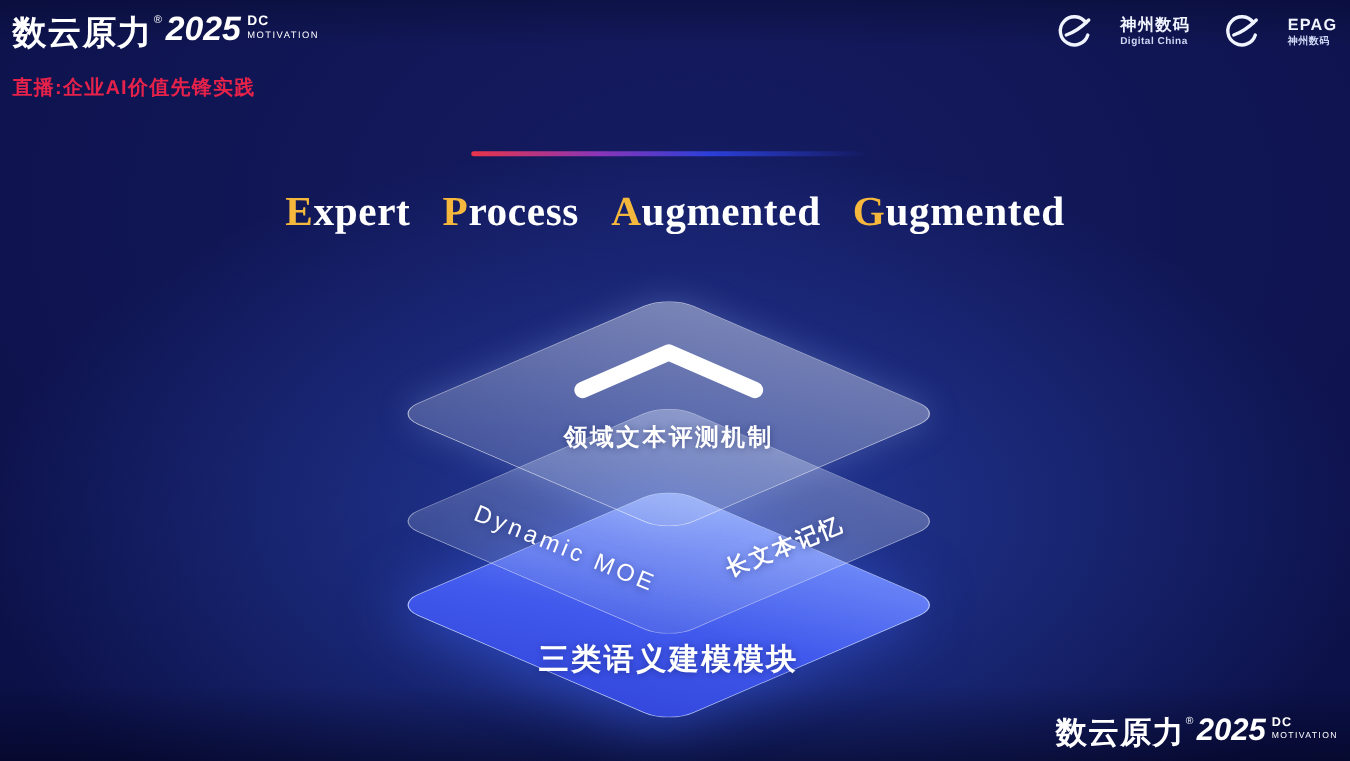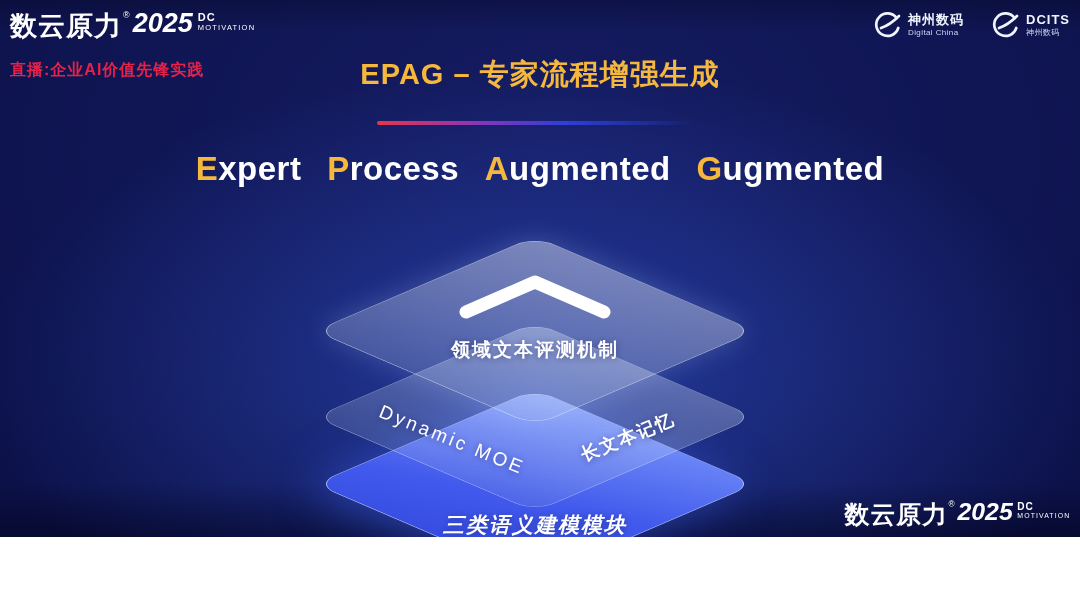--- a/index.html
+++ b/index.html
@@ -9,7 +9,7 @@
     color:#fff;
   }
   .slide {
-    position:relative; width:1080px; height:537px; overflow:hidden;
+    position:relative; width:1080px; height:609px; overflow:hidden;
     background:
       radial-gradient(ellipse 820px 460px at 50% 70%, rgba(52,88,214,0.55) 0%, rgba(25,42,140,0.0) 68%),
       radial-gradient(ellipse 1500px 1000px at 52% 28%, #151c62 0%, #0b1046 55%, #070b33 100%);

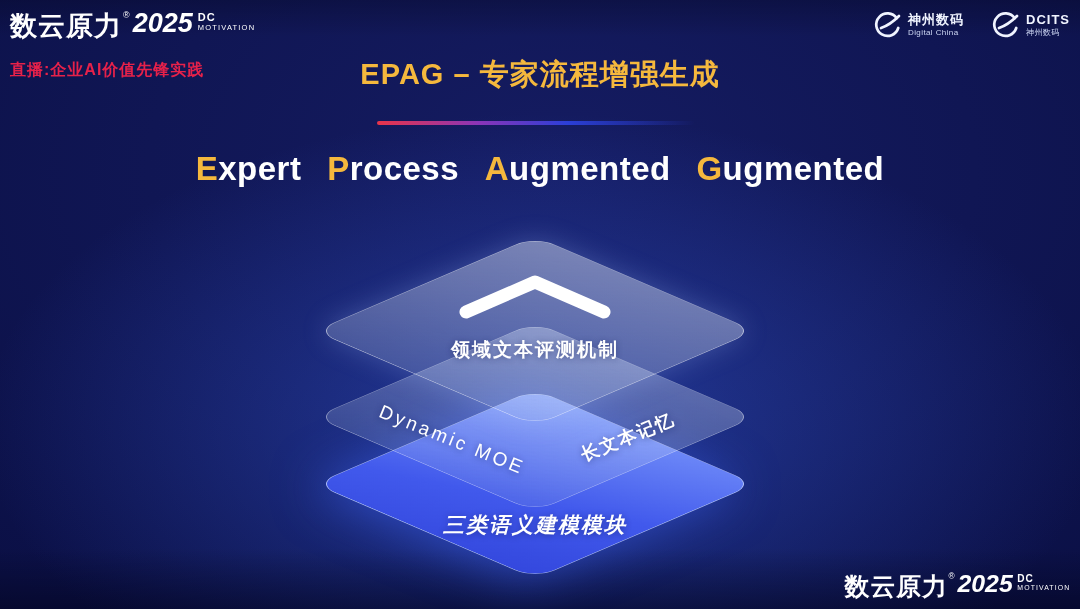--- a/index.html
+++ b/index.html
@@ -38,7 +38,7 @@
 
   
   .partners { position:absolute; right:10px; top:10px; display:flex; gap:26px; z-index:6; }
-  .partner { display:flex; align-items:center; gap:6px; }
+  .partner { display:flex; align-items:center; gap:22px; }
   .p-icon { width:30px; height:30px; display:block; }
   .p-text { display:flex; flex-direction:column; line-height:1.15; }
   .p-line1 { font-size:13px; font-weight:bold; letter-spacing:1px; color:#f0f4ff; }

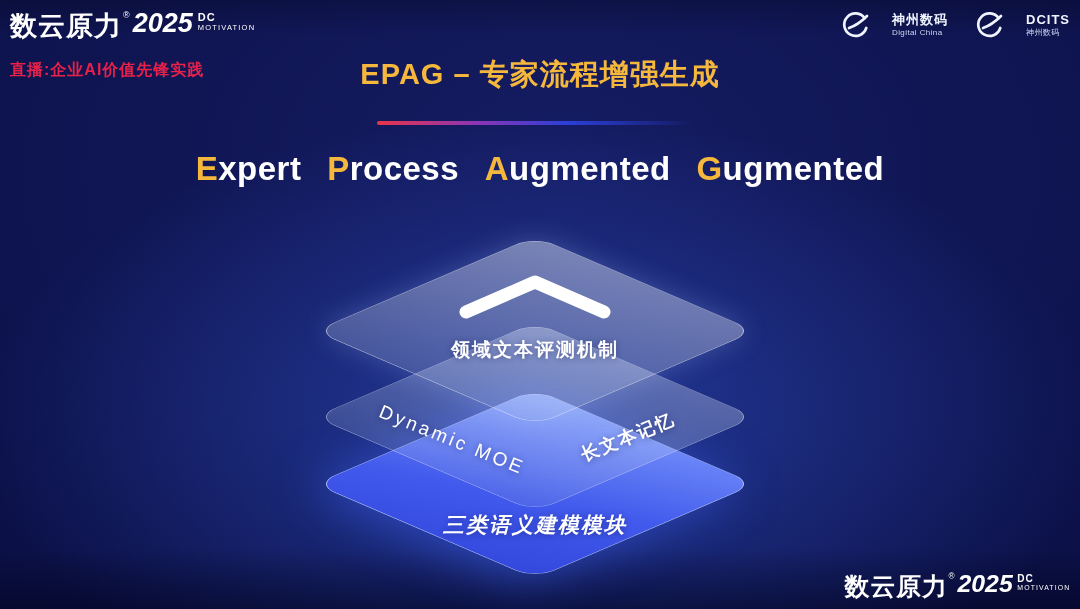--- a/index.html
+++ b/index.html
@@ -130,7 +130,7 @@
         </svg>
       </span>
       <span class="p-text">
-        <span class="p-line1">DCITS</span>
+        <span class="p-line1">EPAG</span>
         <span class="p-line2">神州数码</span>
       </span>
     </div>

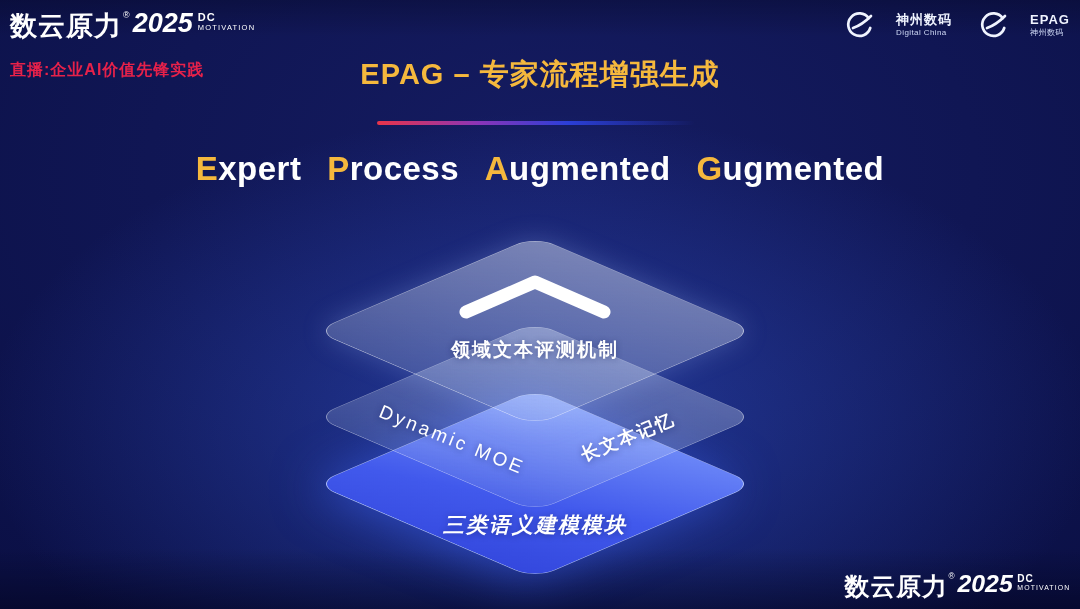--- a/index.html
+++ b/index.html
@@ -42,7 +42,7 @@
   .p-icon { width:30px; height:30px; display:block; }
   .p-text { display:flex; flex-direction:column; line-height:1.15; }
   .p-line1 { font-size:13px; font-weight:bold; letter-spacing:1px; color:#f0f4ff; }
-  .p-line2 { font-size:8px; color:#cfd9f5; letter-spacing:0.4px; }
+  .p-line2 { font-size:8px; color:#cfd9f5; letter-spacing:0.4px;font-weight:bold; }
 
   
   .title {

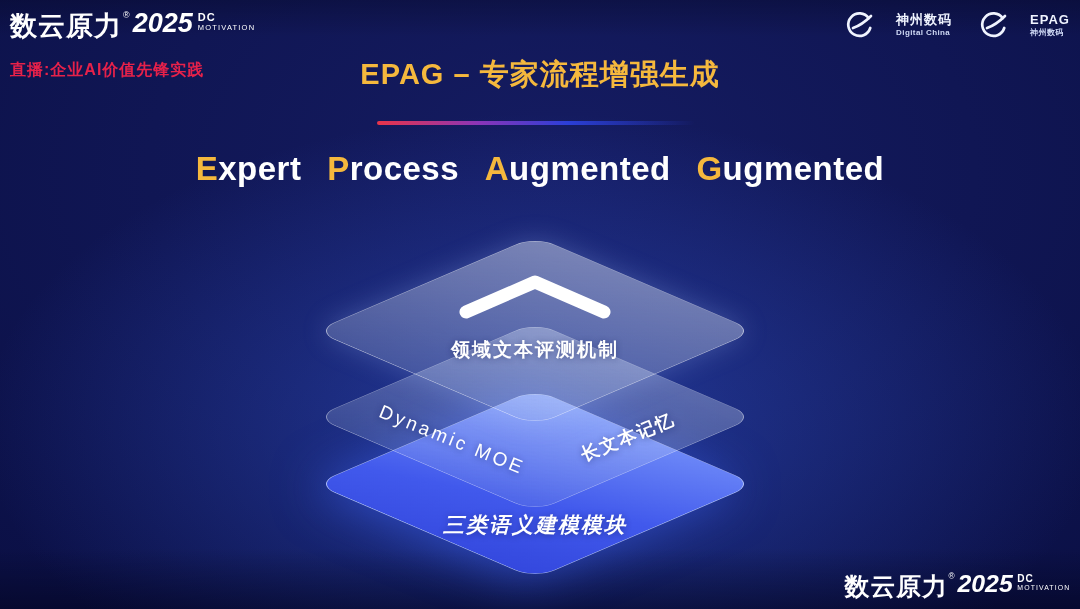--- a/index.html
+++ b/index.html
@@ -136,7 +136,6 @@
     </div>
   </div>
 
-  <h1 class="title">EPAG – 专家流程增强生成</h1>
   <div class="divider"></div>
   <h2 class="subtitle">
     <span class="word"><span class="cap">E</span><span>xpert</span></span>

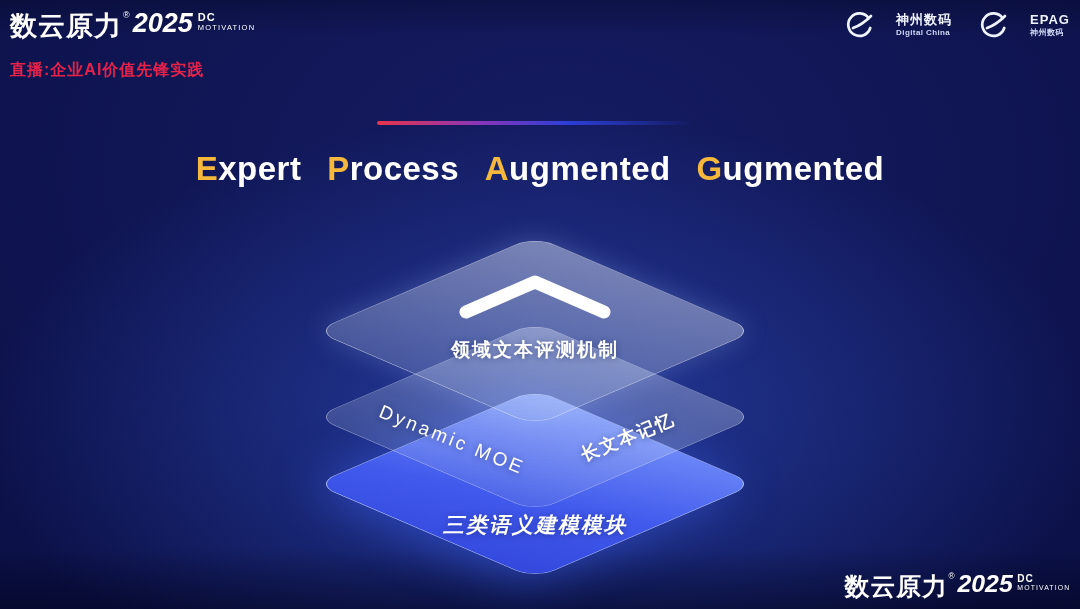--- a/index.html
+++ b/index.html
@@ -58,7 +58,7 @@
     position:absolute; left:0; right:0; top:150px; z-index:5;
     text-align:center; font-size:33px; font-weight:bold; letter-spacing:0.5px; color:#ffffff;
   }
-  .subtitle .word { display:inline-block; margin:0 8px; }
+  .subtitle .word { display:inline-block; margin:0 8px;font-family:Liberation Serif, serif; }
   .subtitle .cap { color:#f5b83d; }
 
   

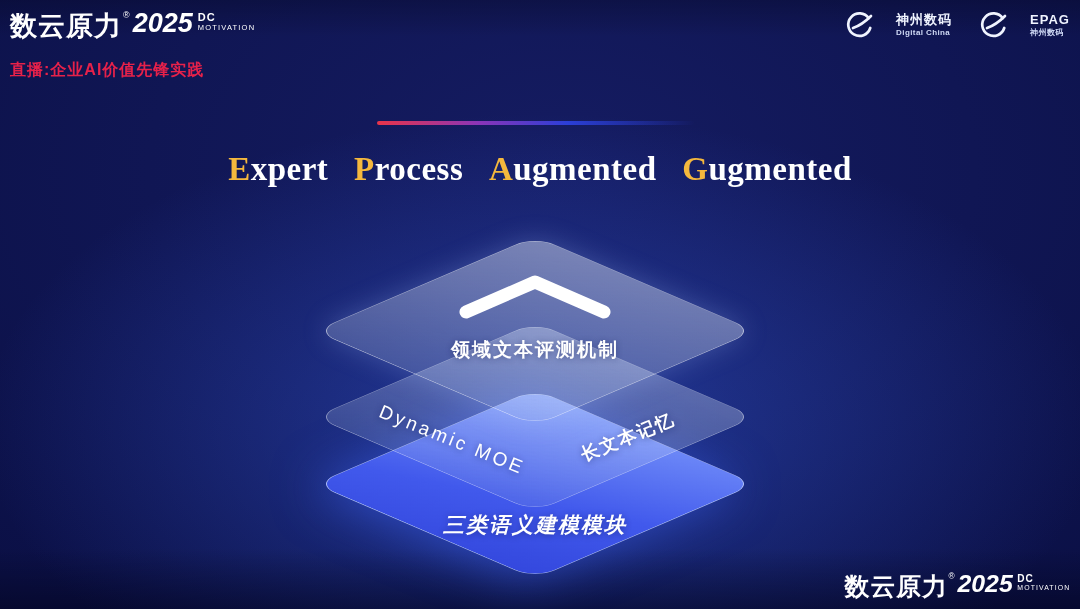--- a/index.html
+++ b/index.html
@@ -90,7 +90,7 @@
   .lbl-top    { left:535px; top:337px; transform:translateX(-50%); font-size:19px; font-weight:bold; letter-spacing:2px; }
   .lbl-moe    { left:452px; top:440px; transform:translate(-50%,-50%) rotate(22deg); font-size:19px; letter-spacing:3px; }
   .lbl-mem    { left:628px; top:437px; transform:translate(-50%,-50%) rotate(-22deg); font-size:18px; font-weight:bold; letter-spacing:2px; }
-  .lbl-bottom { left:535px; top:511px; transform:translateX(-50%); font-size:21px; font-weight:bold; letter-spacing:2px;font-style:italic; }
+  .lbl-bottom { left:535px; top:511px; transform:translateX(-50%); font-size:24px; font-weight:bold; letter-spacing:2px; }
 </style>
 </head>
 <body>

